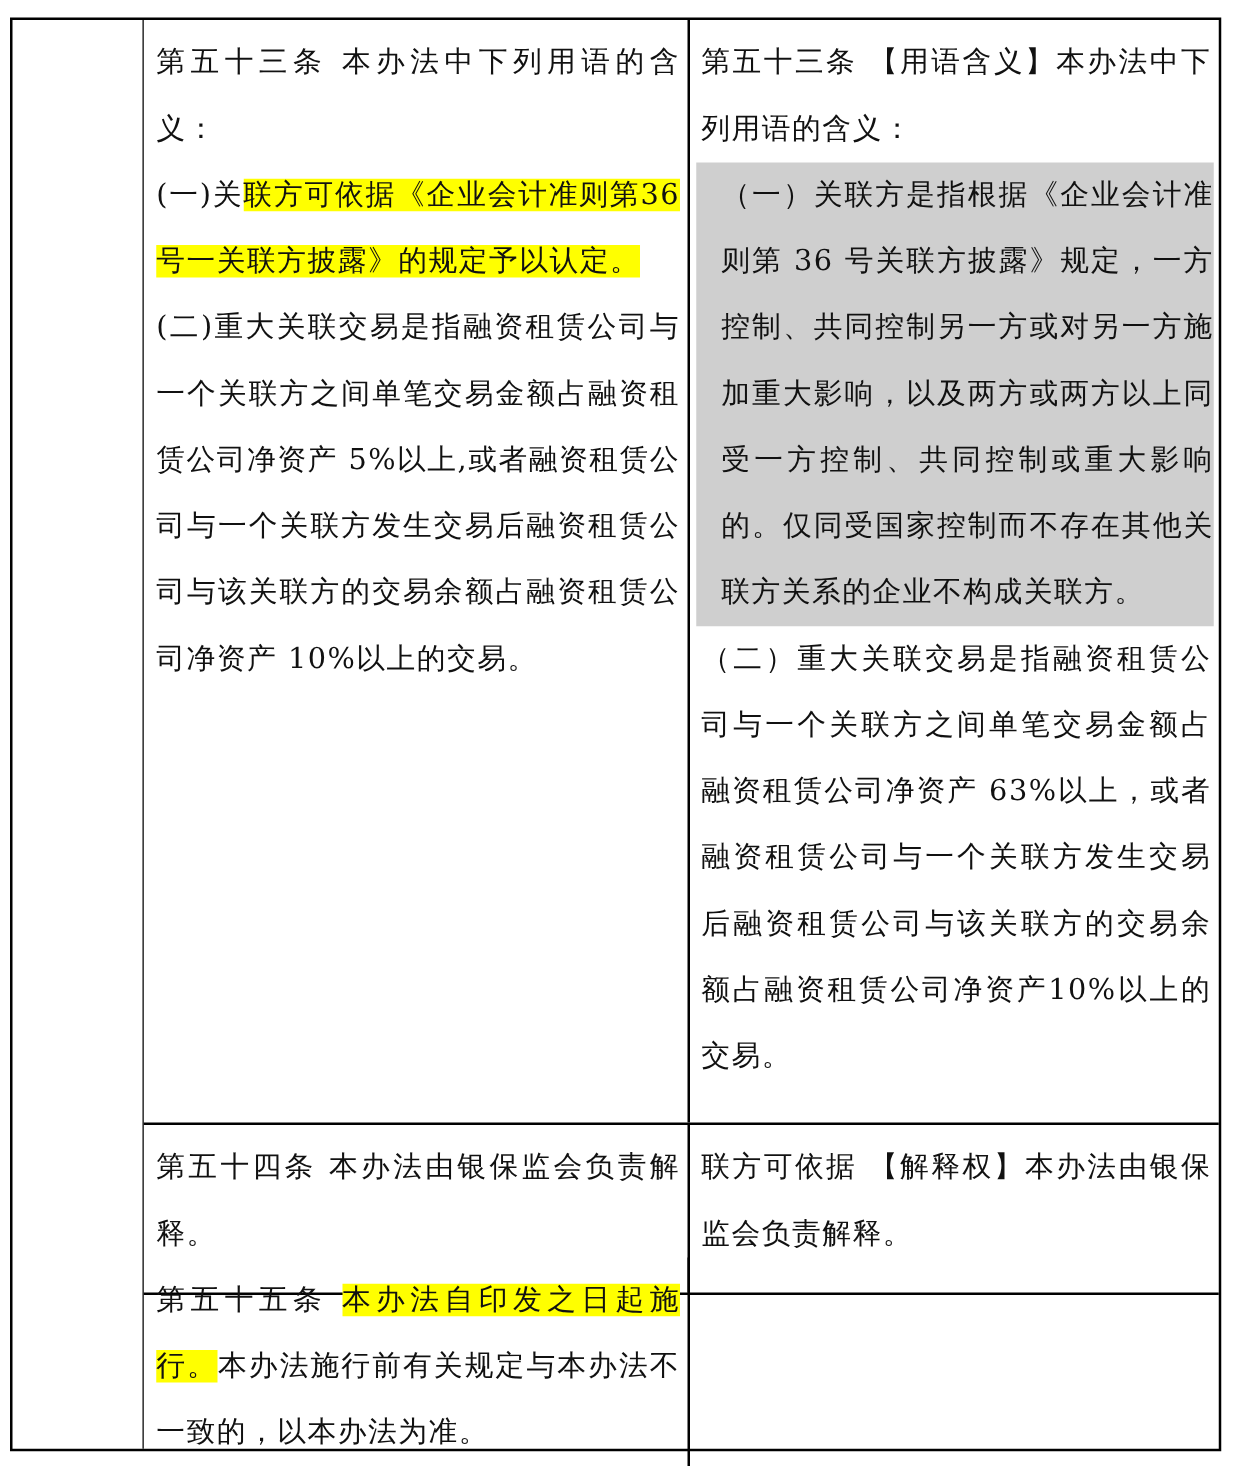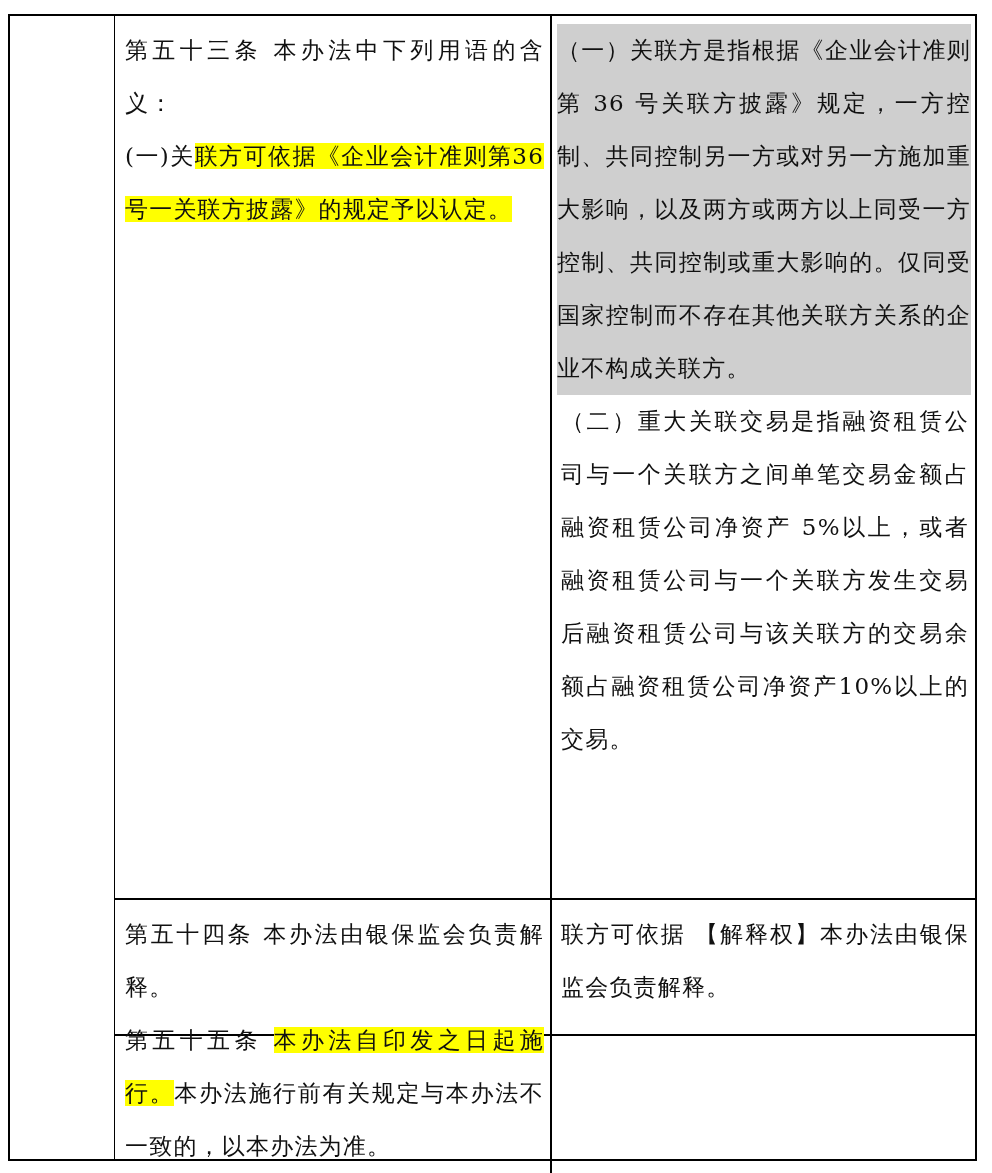--- a/index.html
+++ b/index.html
@@ -31,6 +31,7 @@
       <p class="para"><span>(一)关</span><span class="hl-yellow">联方可依据《企业会计准则第36 号一关联方披露》的规定予以认定。</span></p>
     </div>
     <div class="cell right">
+      <p class="para">第五十三条 【用语含义】本办法中下列用语的含义：</p>
       <p class="para block-gray">（一）关联方是指根据《企业会计准则第 36 号关联方披露》规定，一方控制、共同控制另一方或对另一方施加重大影响，以及两方或两方以上同受一方控制、共同控制或重大影响的。仅同受国家控制而不存在其他关联方关系的企业不构成关联方。</p>
       <p class="para">（二）重大关联交易是指融资租赁公司与一个关联方之间单笔交易金额占融资租赁公司净资产 5%以上，或者融资租赁公司与一个关联方发生交易后融资租赁公司与该关联方的交易余额占融资租赁公司净资产10%以上的交易。</p>
     </div>

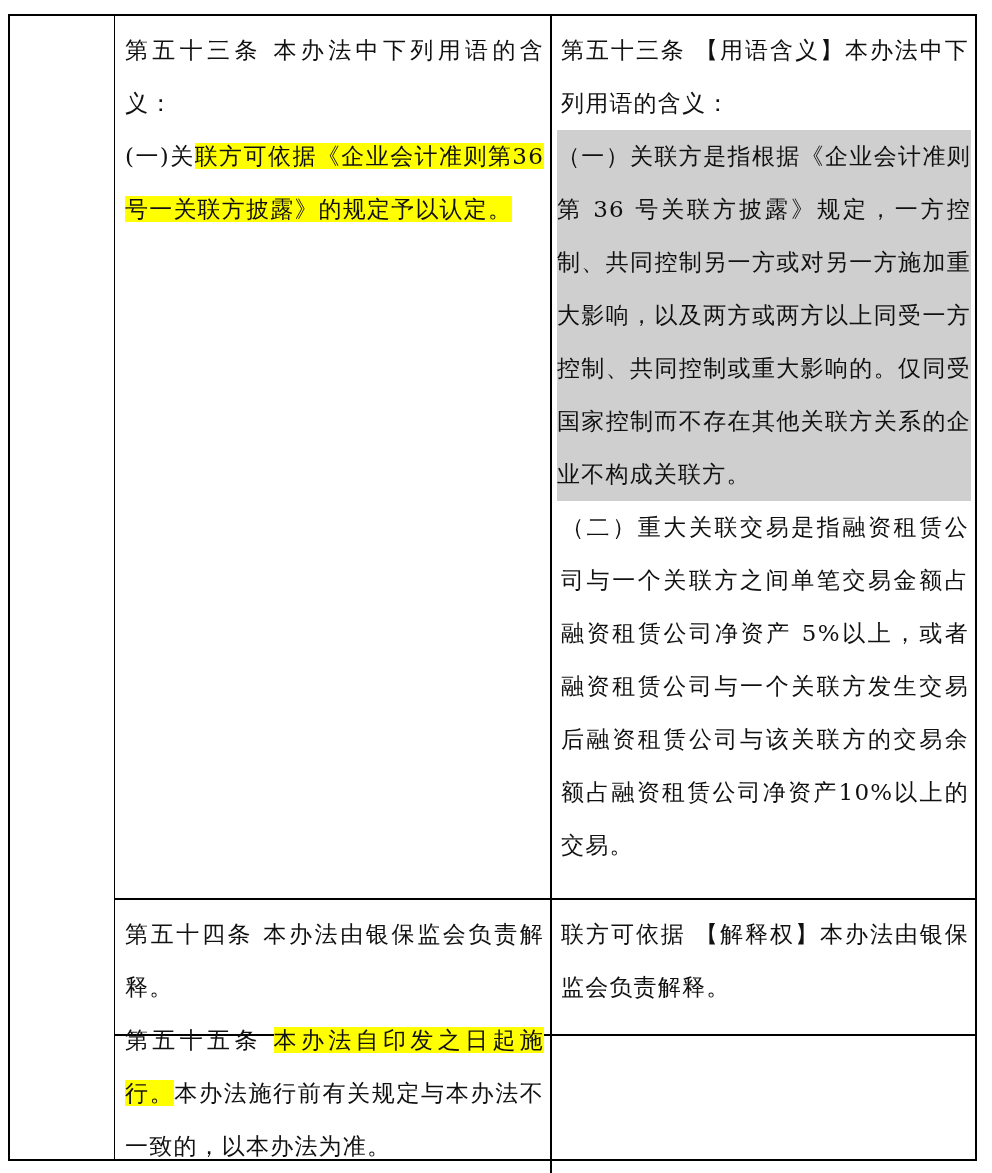--- a/index.html
+++ b/index.html
@@ -17,7 +17,7 @@
   .para { font-size: 23px; line-height: 53px; letter-spacing: 1.2px; text-align: justify; margin: 0; }
   .hl-yellow { background: #ffff00; margin-top: 47px; }
   .hl-gray { background: #cfcfcf; }
-  .block-gray { background: #cfcfcf; margin-left: -4px; margin-right: -2px; padding-left: 0; }
+  .block-gray { background: #cfcfcf; margin-left: -4px; margin-right: -2px; padding-left: 20px; }
 </style>
 </head>
 <body>

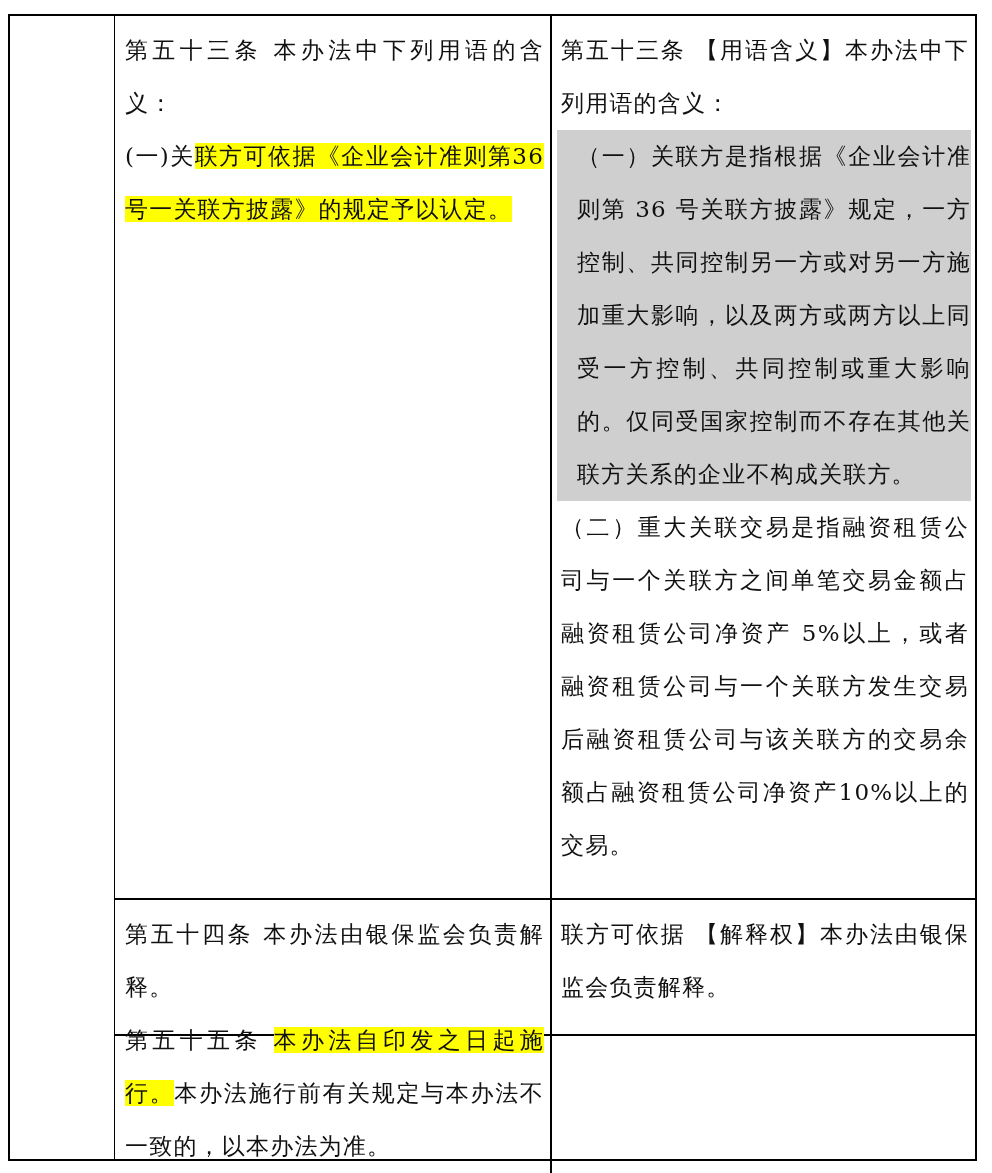--- a/index.html
+++ b/index.html
@@ -29,6 +29,7 @@
     <div class="cell left">
       <p class="para">第五十三条  本办法中下列用语的含义：</p>
       <p class="para"><span>(一)关</span><span class="hl-yellow">联方可依据《企业会计准则第36 号一关联方披露》的规定予以认定。</span></p>
+      <p class="para">(二)重大关联交易是指融资租赁公司与一个关联方之间单笔交易金额占融资租赁公司净资产 5%以上,或者融资租赁公司与一个关联方发生交易后融资租赁公司与该关联方的交易余额占融资租赁公司净资产 10%以上的交易。</p>
     </div>
     <div class="cell right">
       <p class="para">第五十三条 【用语含义】本办法中下列用语的含义：</p>

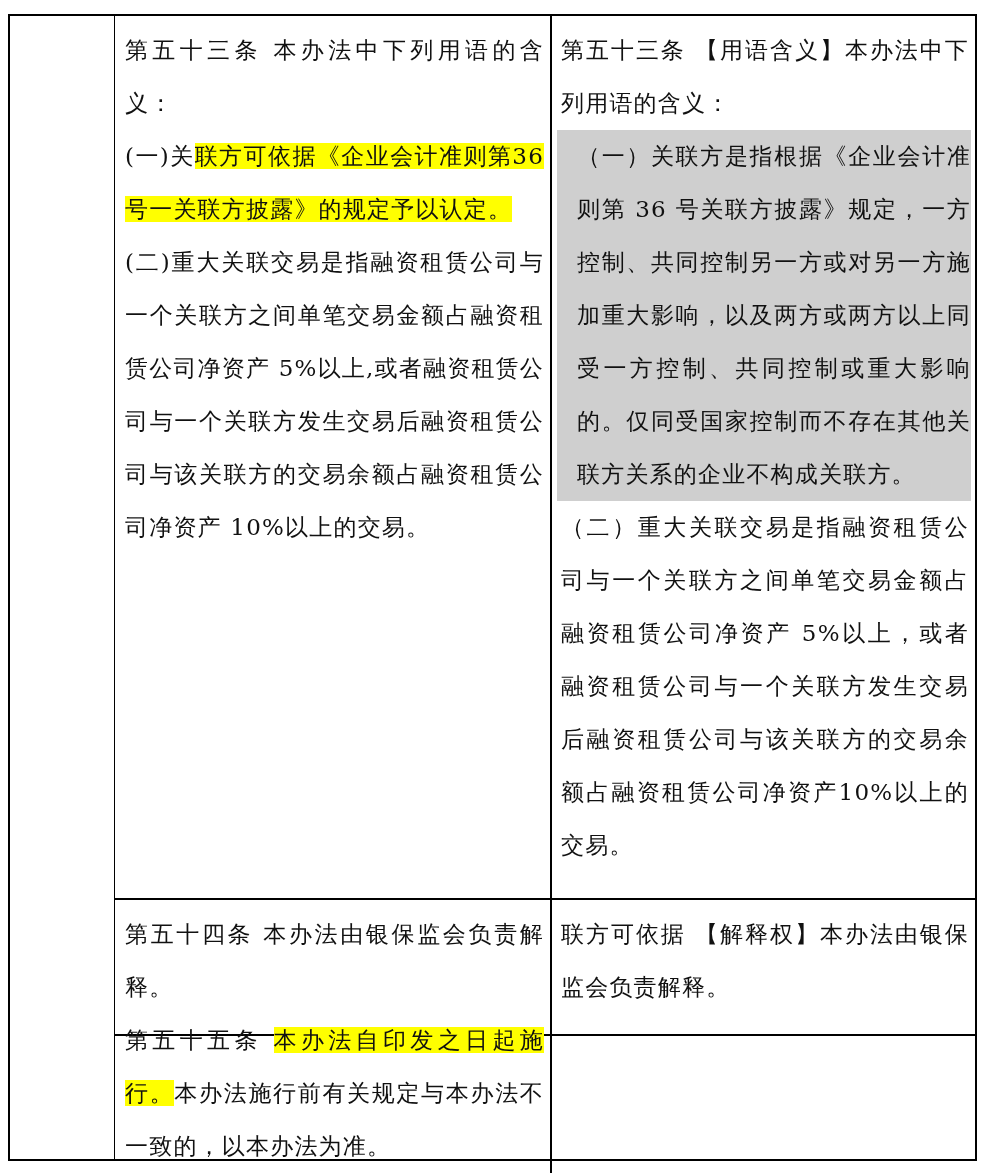--- a/index.html
+++ b/index.html
@@ -34,7 +34,7 @@
     <div class="cell right">
       <p class="para">第五十三条 【用语含义】本办法中下列用语的含义：</p>
       <p class="para block-gray">（一）关联方是指根据《企业会计准则第 36 号关联方披露》规定，一方控制、共同控制另一方或对另一方施加重大影响，以及两方或两方以上同受一方控制、共同控制或重大影响的。仅同受国家控制而不存在其他关联方关系的企业不构成关联方。</p>
-      <p class="para">（二）重大关联交易是指融资租赁公司与一个关联方之间单笔交易金额占融资租赁公司净资产 5%以上，或者融资租赁公司与一个关联方发生交易后融资租赁公司与该关联方的交易余额占融资租赁公司净资产10%以上的交易。</p>
+      <p class="para">（二）重大关联交易是指融资租赁公司与一个关联方之间单笔交易金额占融资租赁公司净资产 63%以上，或者融资租赁公司与一个关联方发生交易后融资租赁公司与该关联方的交易余额占融资租赁公司净资产10%以上的交易。</p>
     </div>
   </div>
 

